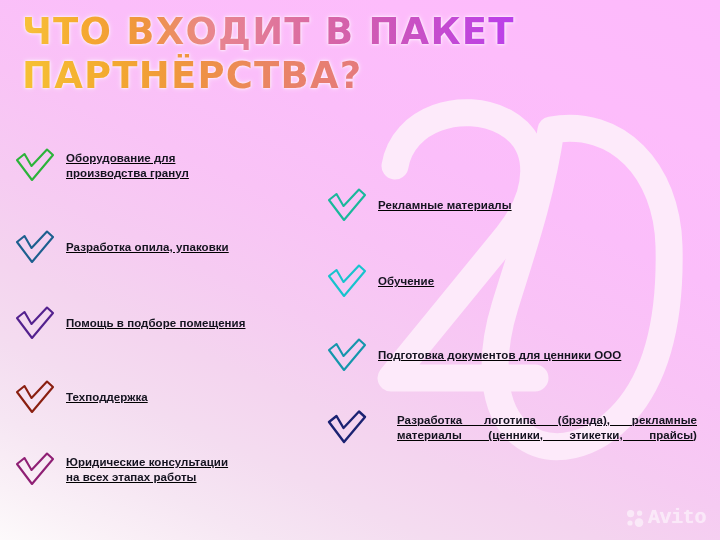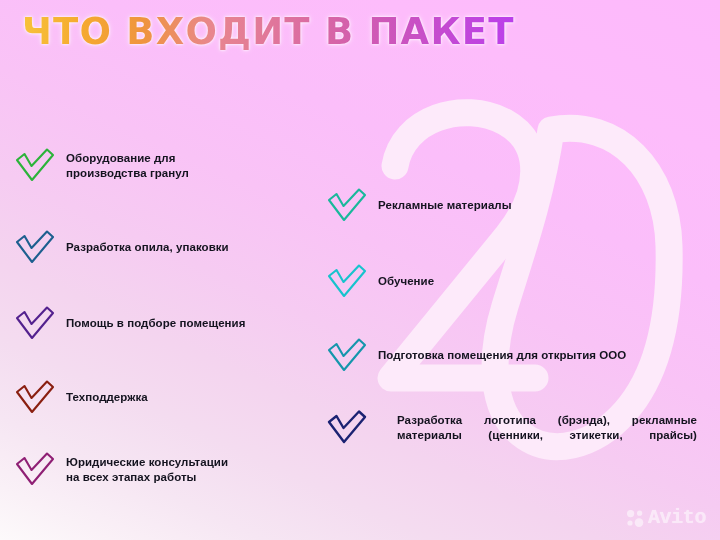--- a/index.html
+++ b/index.html
@@ -190,6 +190,7 @@
 
   <div id="title-block">
     <span class="title-line" id="title-line-1">ЧТО ВХОДИТ В ПАКЕТ</span>
+    <span class="title-line" id="title-line-2">ПАРТНЁРСТВА?</span>
   </div>
 
   <div class="column" id="column-left">

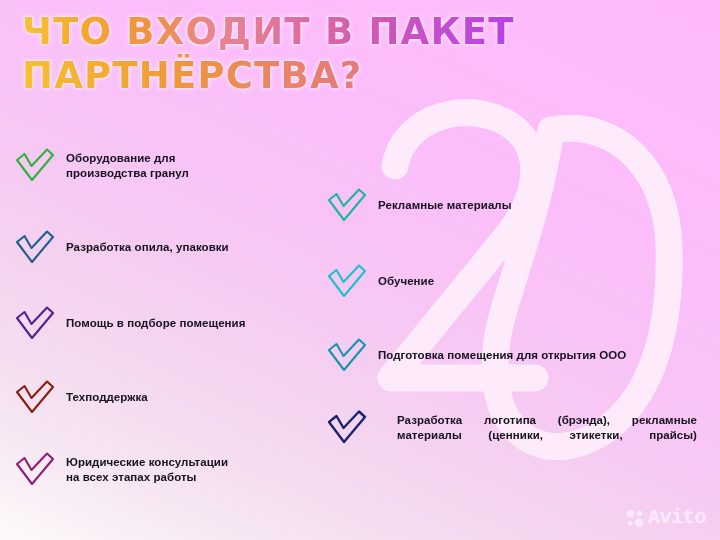--- a/index.html
+++ b/index.html
@@ -106,6 +106,7 @@
     position: absolute;
     display: flex;
     align-items: flex-start;
+    text-decoration: underline;
   }
 
   .check-icon {

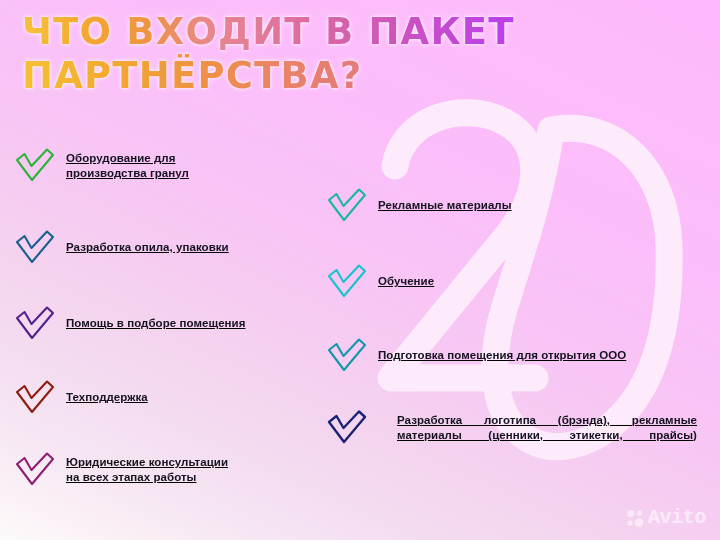--- a/index.html
+++ b/index.html
@@ -269,7 +269,7 @@
           <path d="M3 14 L10.5 8 L17.5 20 L33 3.5 L39 9 L18 34 Z" fill="none" stroke="#1596ac" stroke-width="2.1" stroke-linejoin="round" stroke-linecap="round"></path>
         </svg>
       </span>
-      <span class="check-label">Подготовка помещения для открытия ООО</span>
+      <span class="check-label">Подготовка документов для ценники ООО</span>
     </div>
 
     <div class="check-item" id="ri-3">

